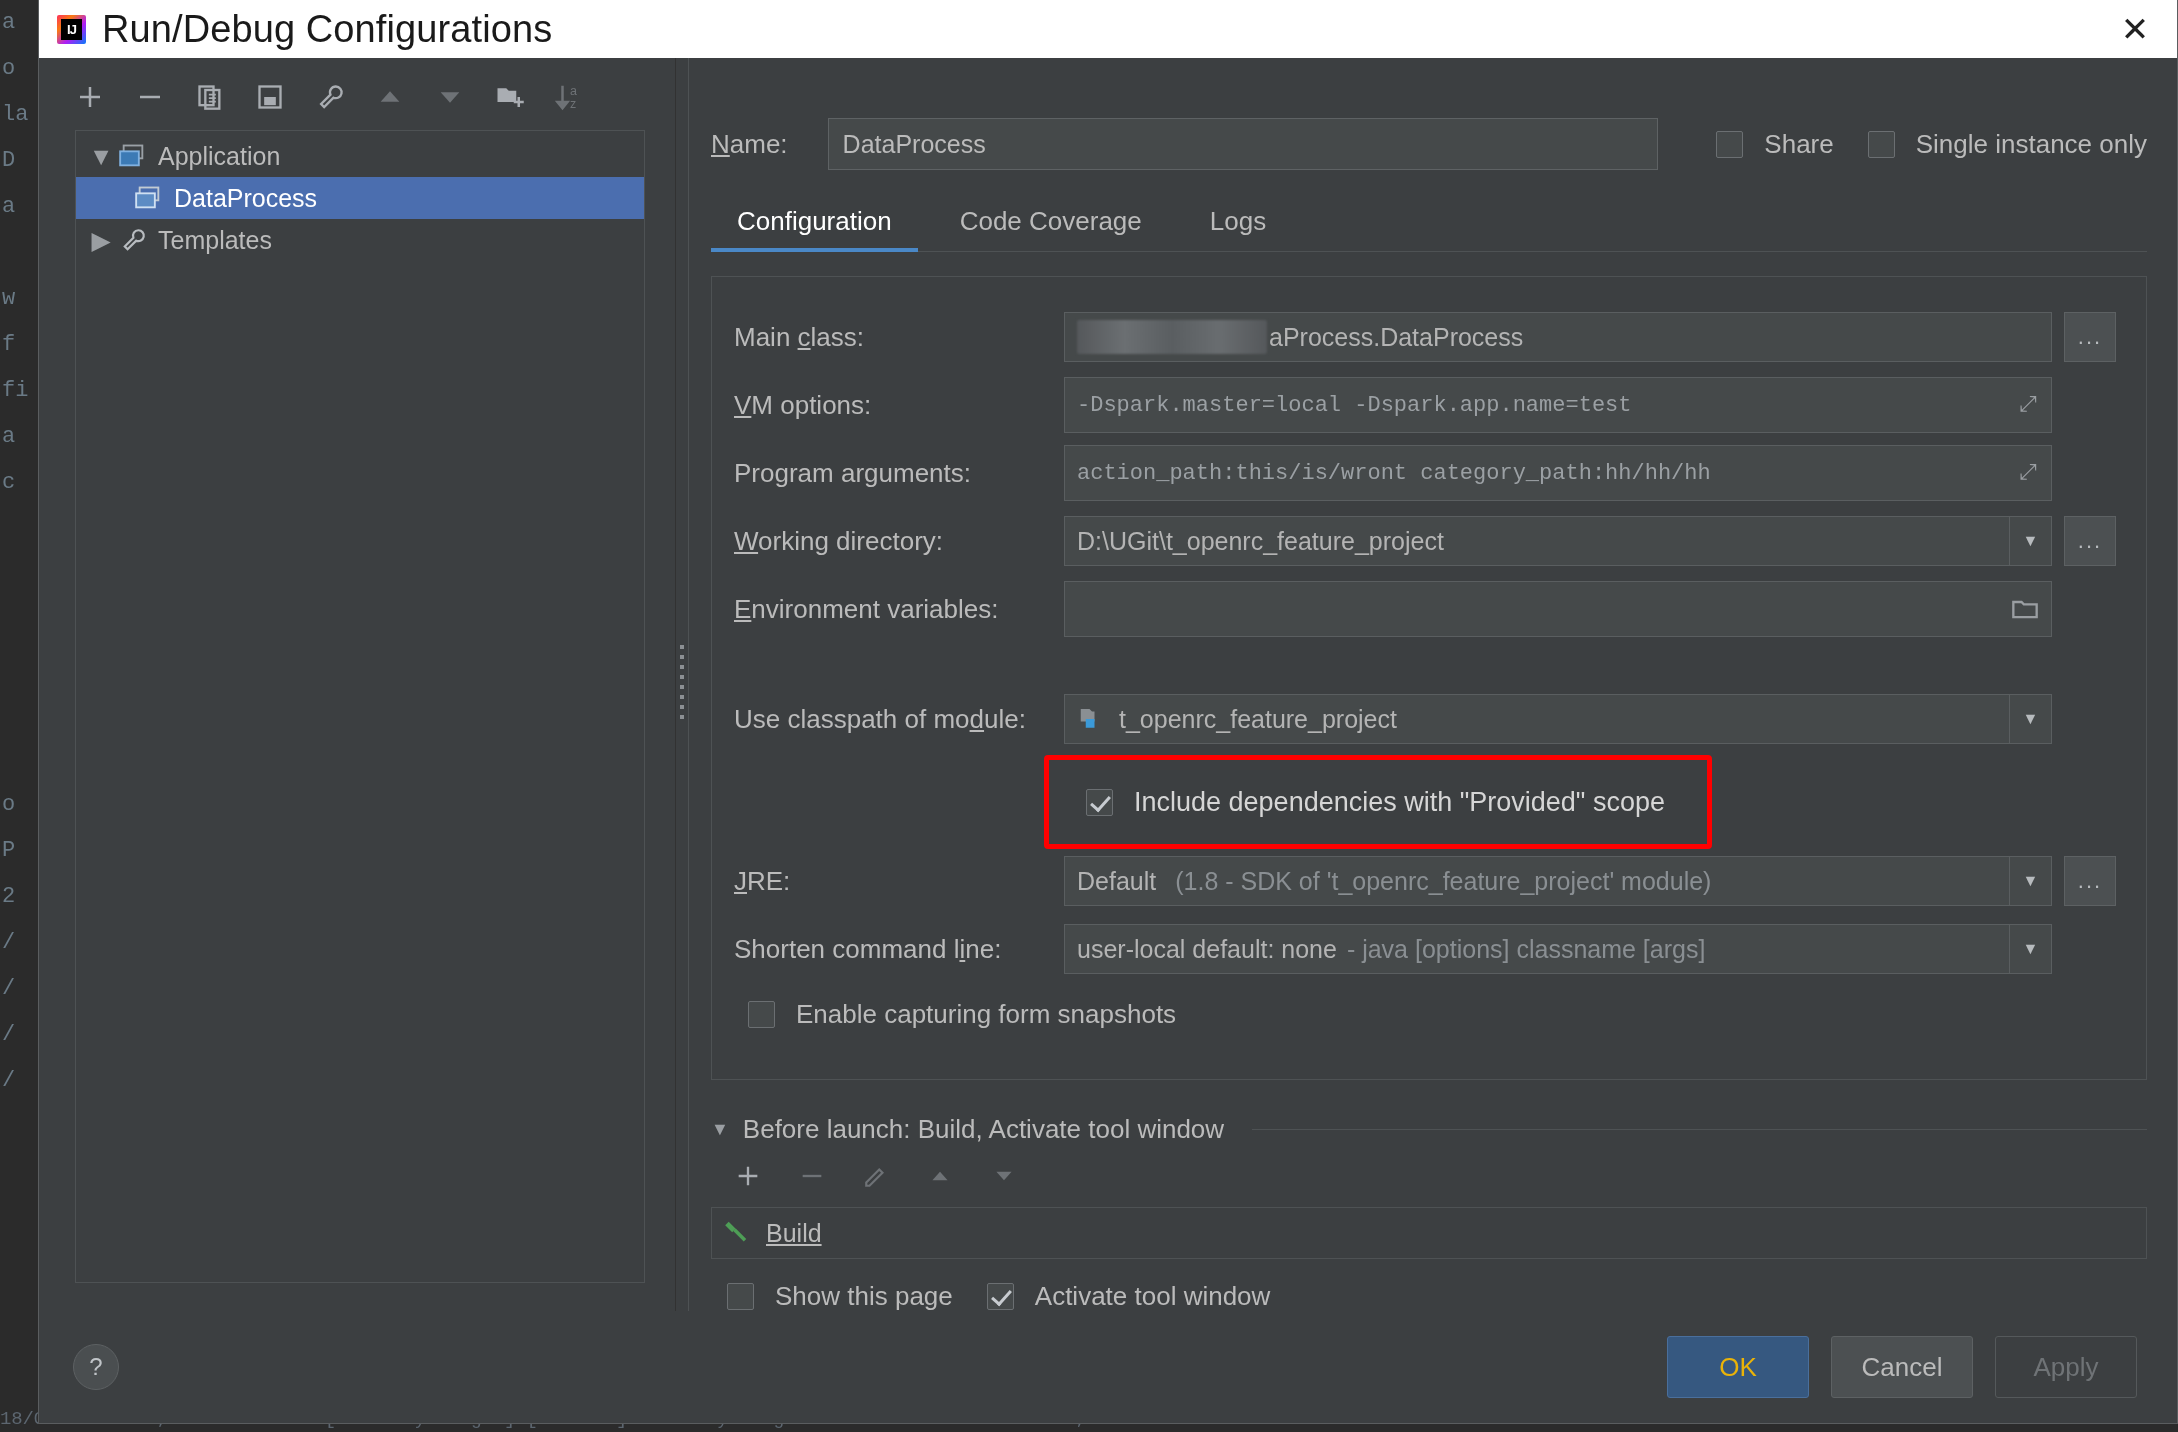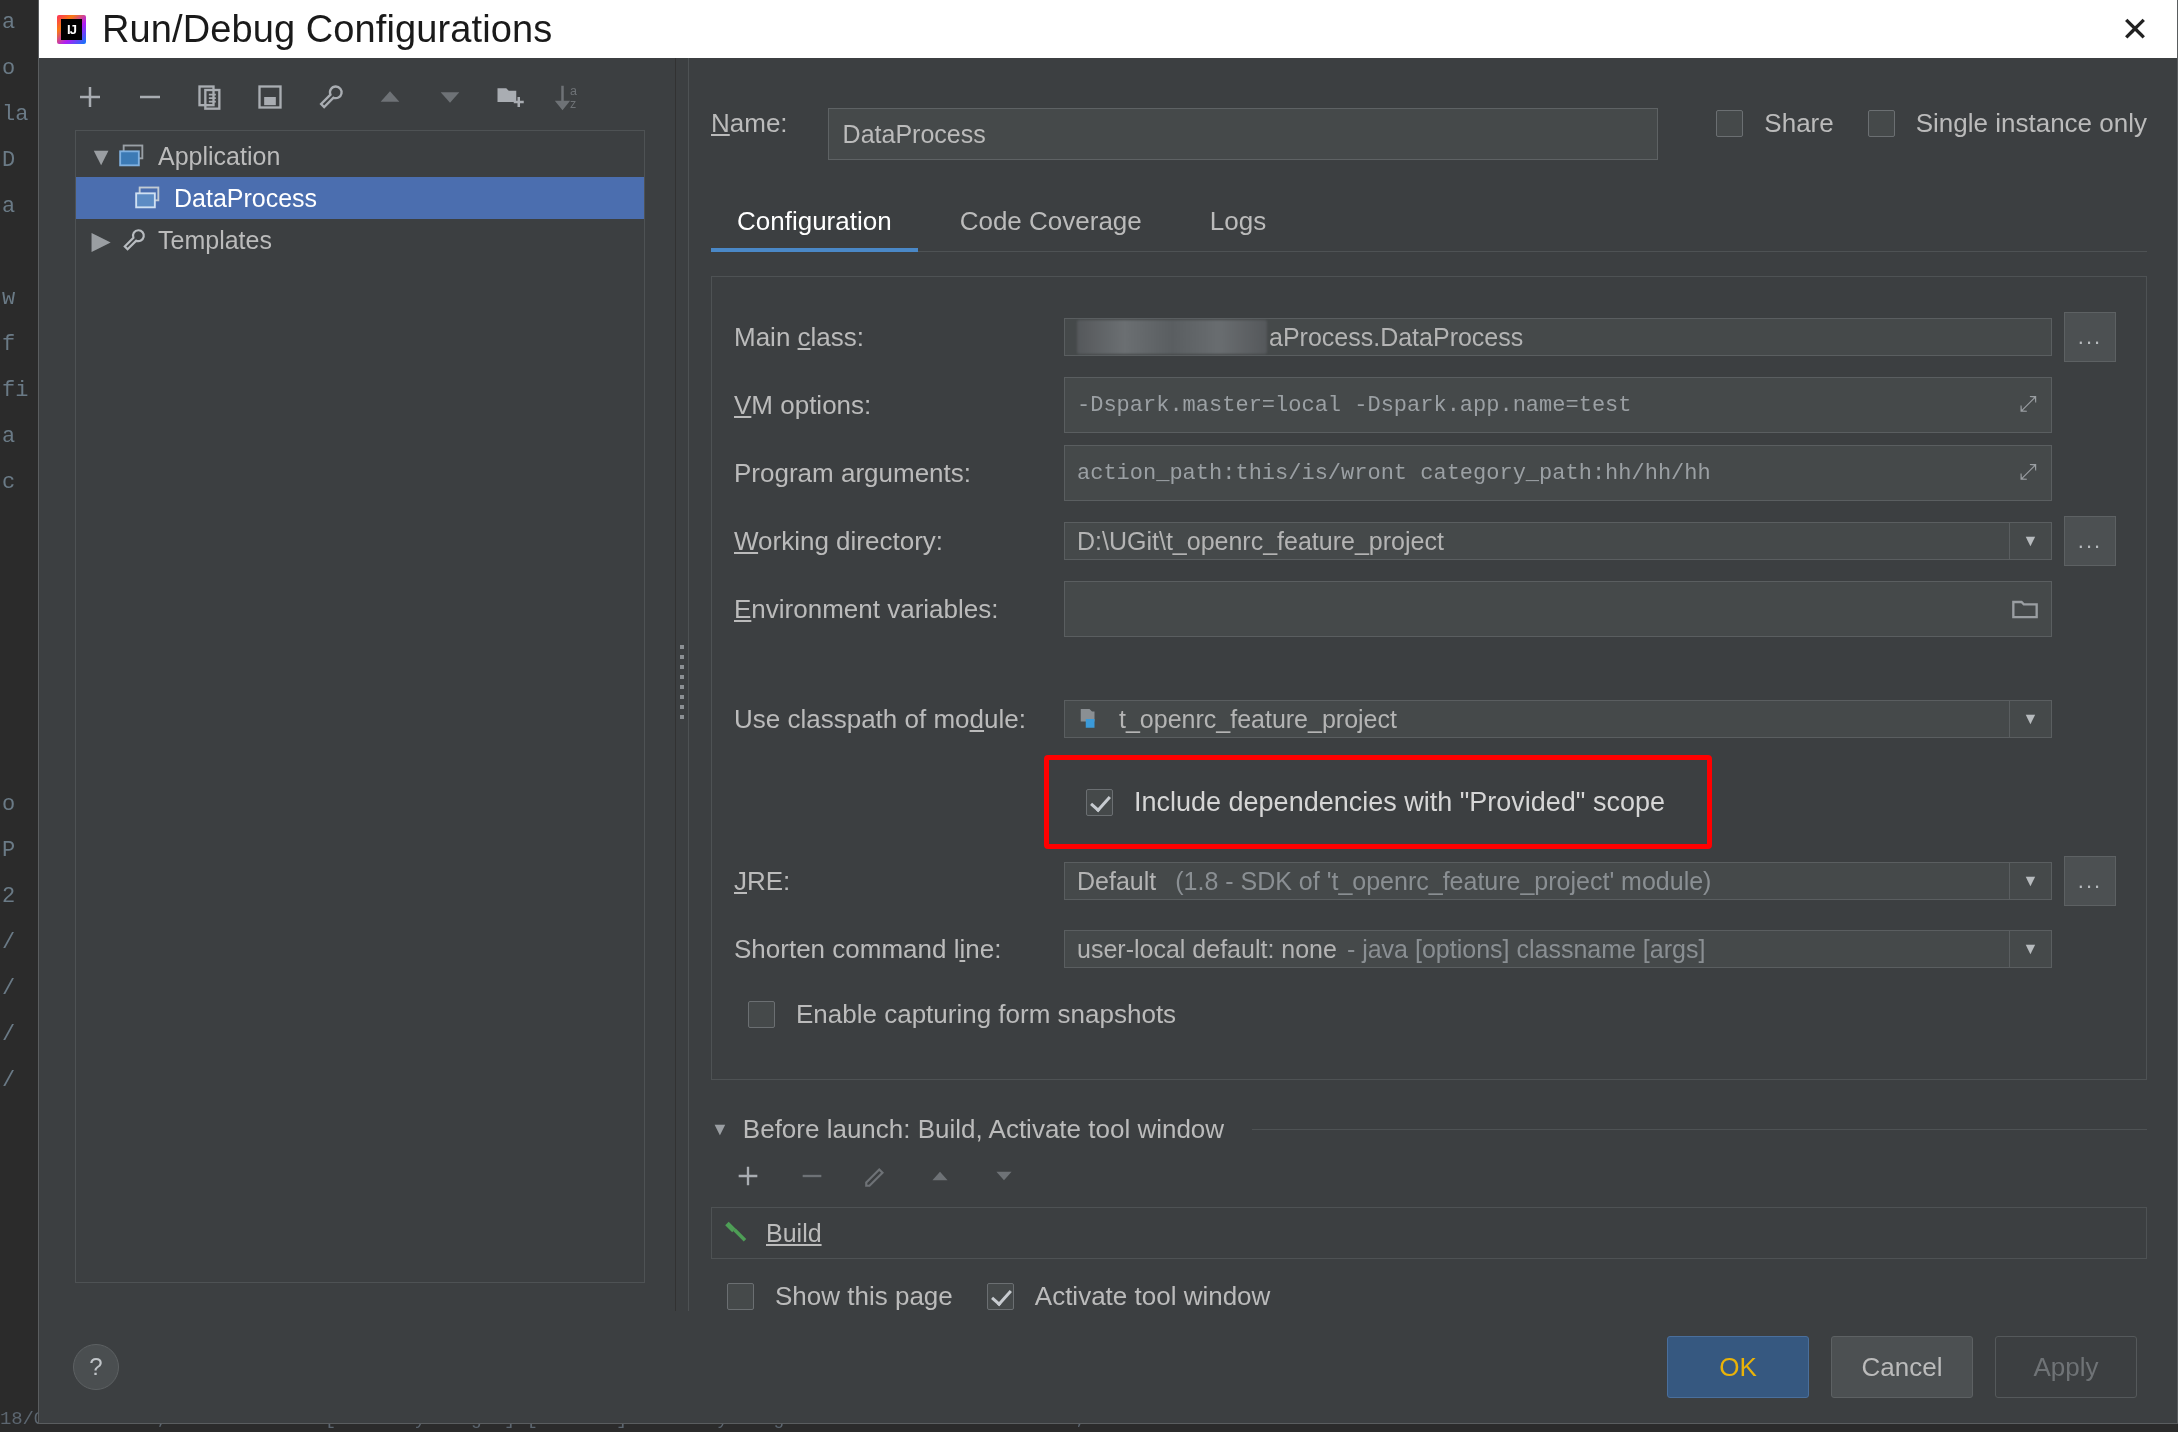--- a/index.html
+++ b/index.html
@@ -152,7 +152,7 @@
   }
 
   #name-row {
-    display: flex; align-items: flex-start;
+    display: flex; align-items: center;
     height: 72px; margin-top: 50px;
     flex: 0 0 72px;
   }

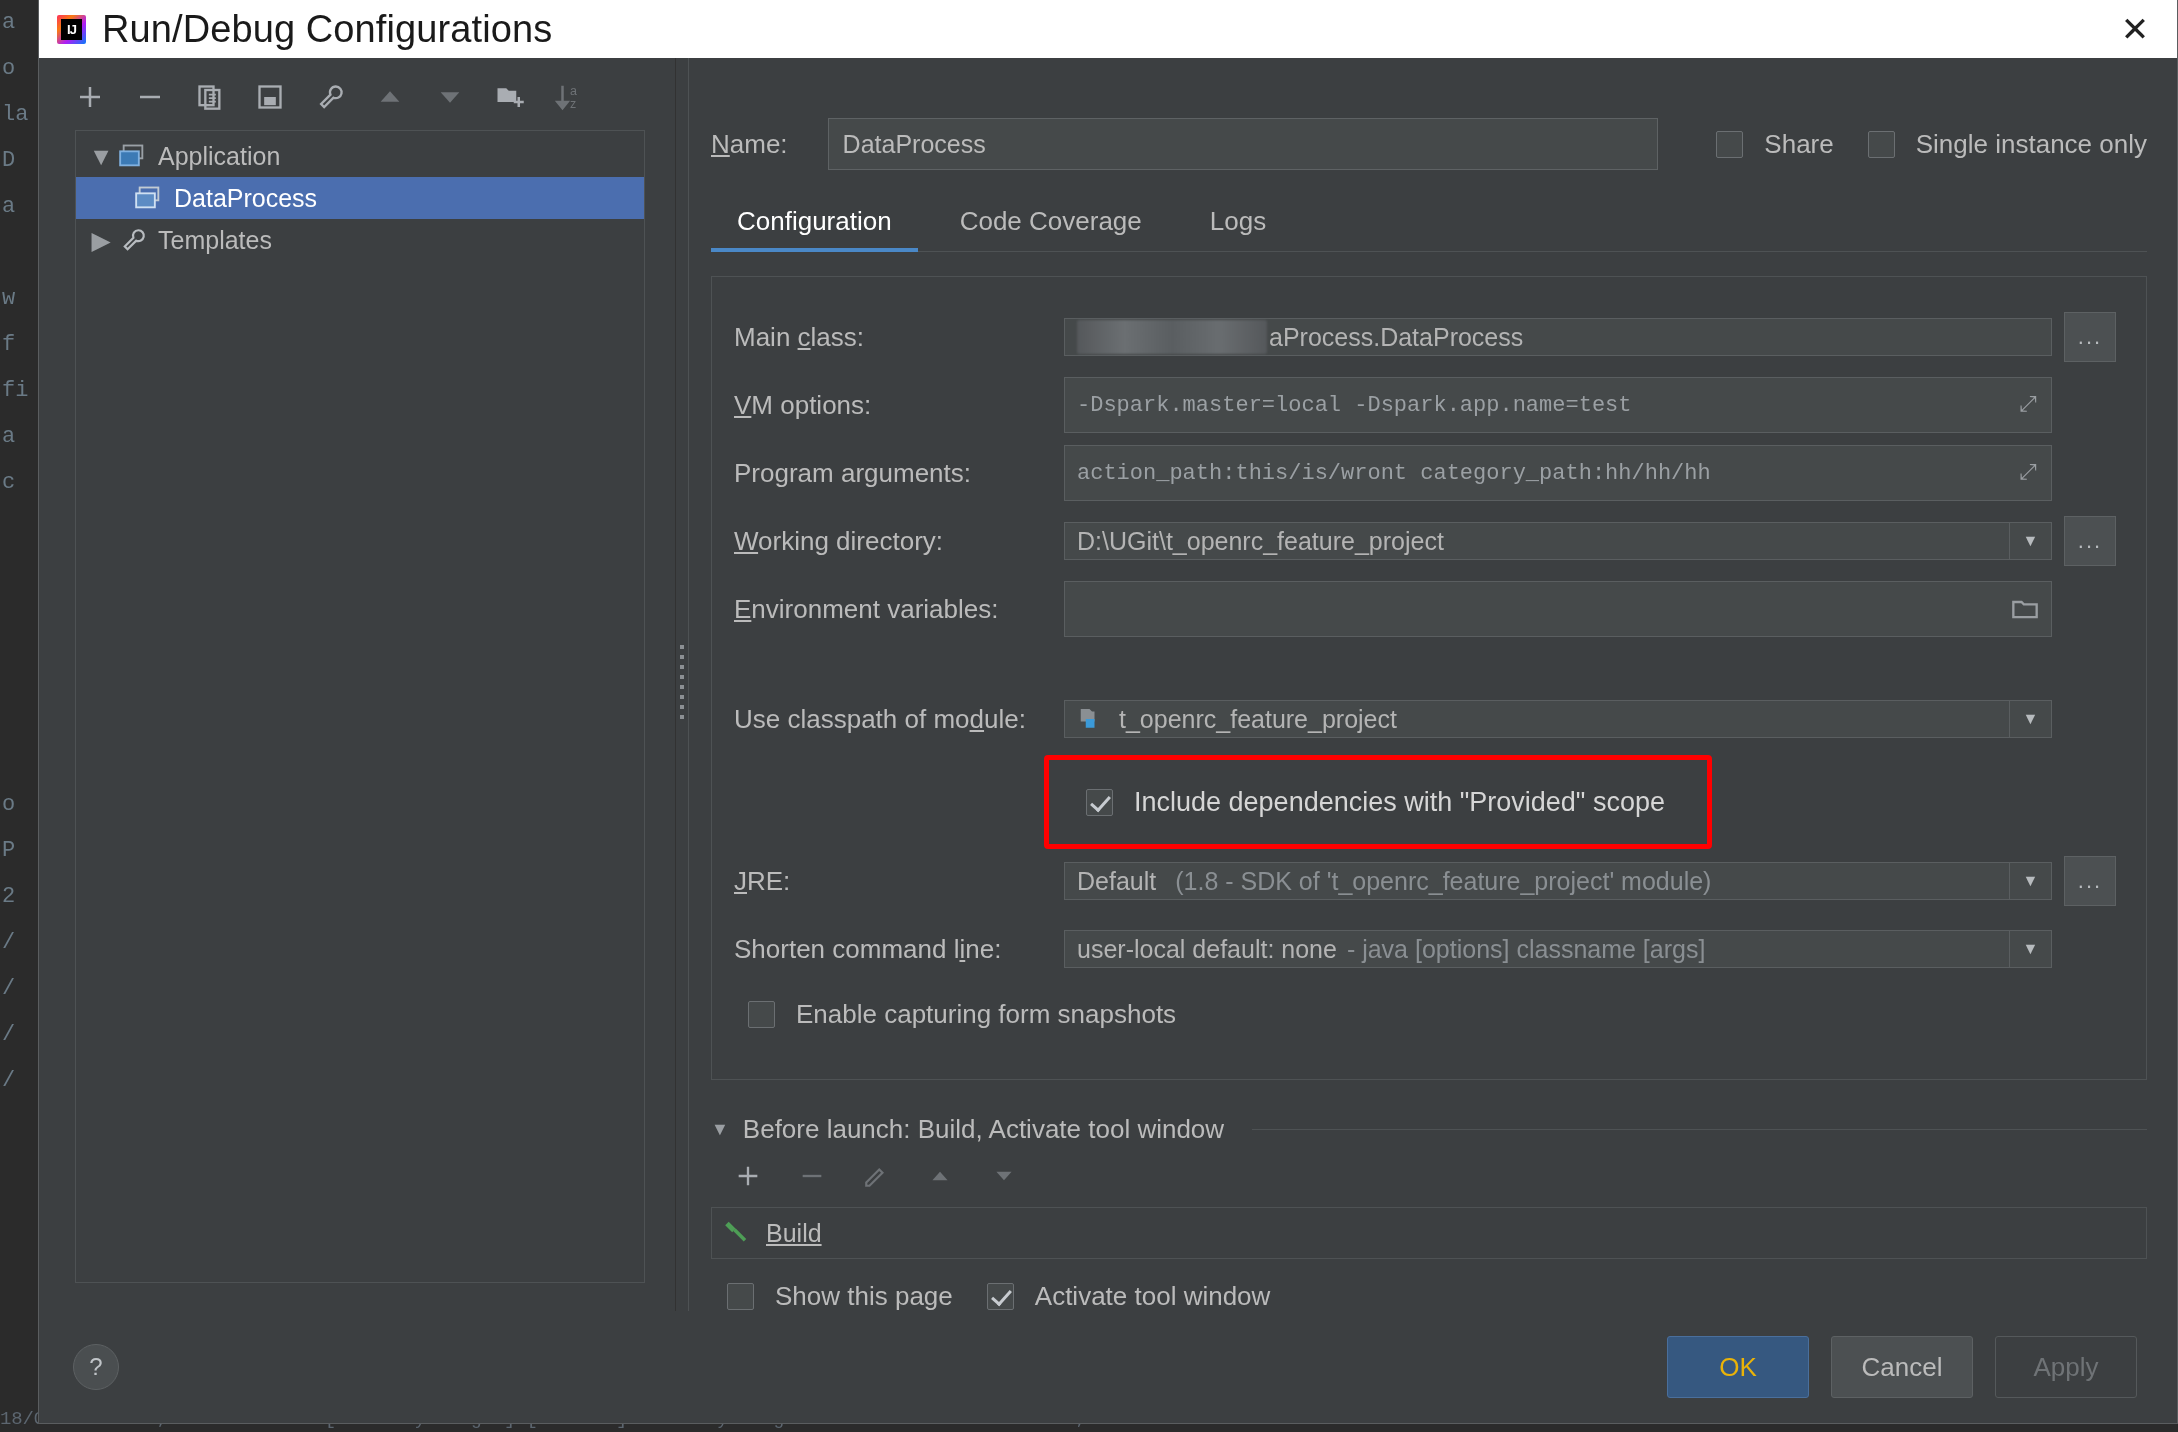--- a/index.html
+++ b/index.html
@@ -215,7 +215,7 @@
   .row > .field-label { width: 330px; flex: 0 0 330px; }
   .ctl {
     flex: 1 1 auto; min-width: 0;
-    height: 38px;
+    height: 50px;
     background: #45494a; border: 1px solid #5a5e60;
     color: #b4b4b4; font-size: 25px;
     display: flex; align-items: center;

